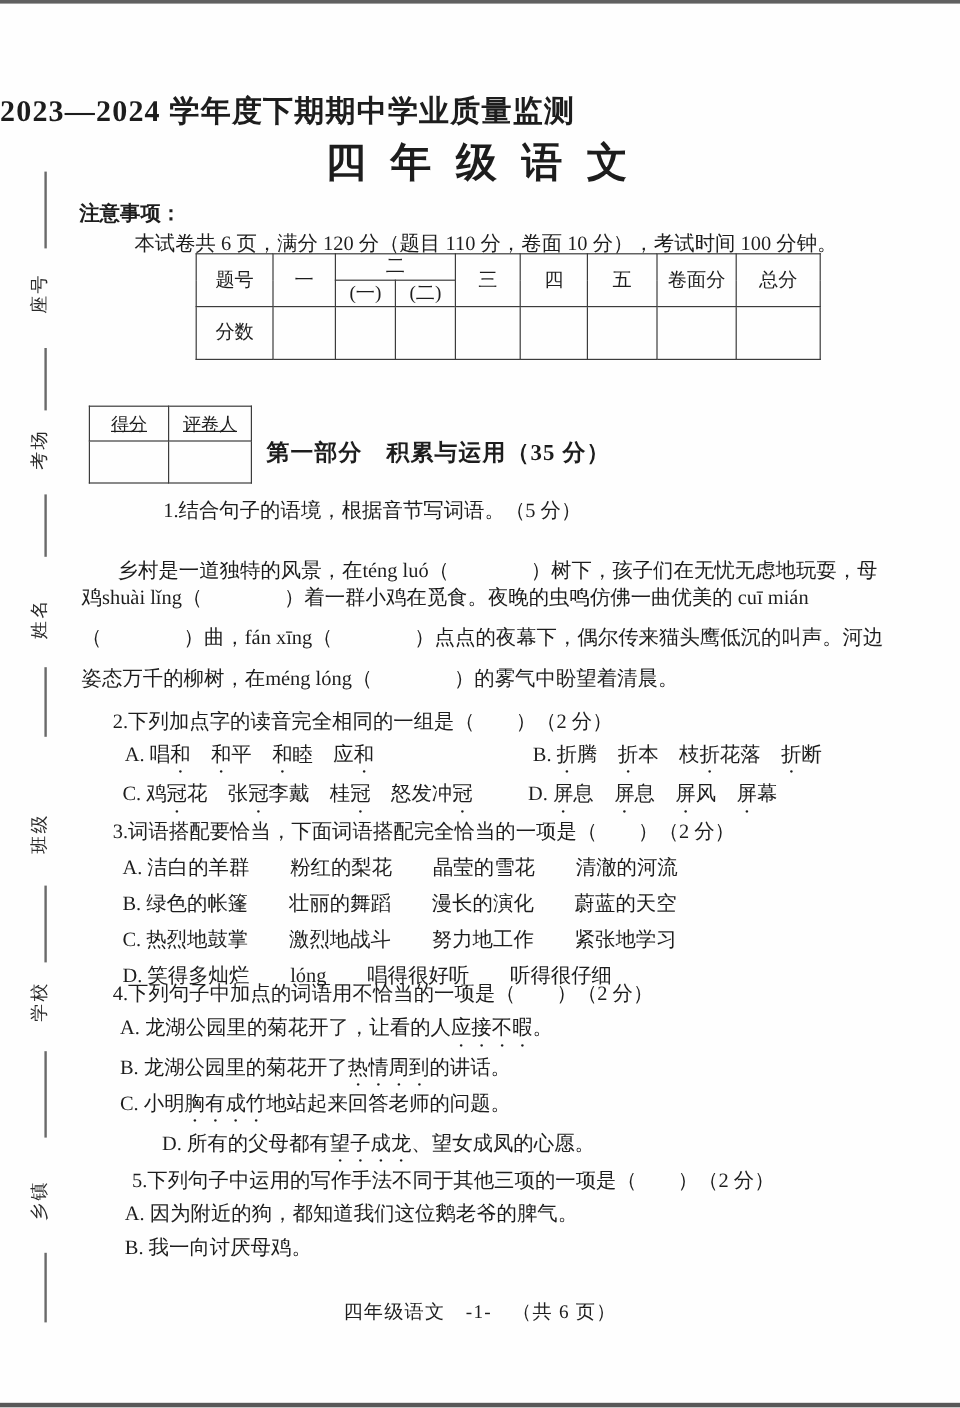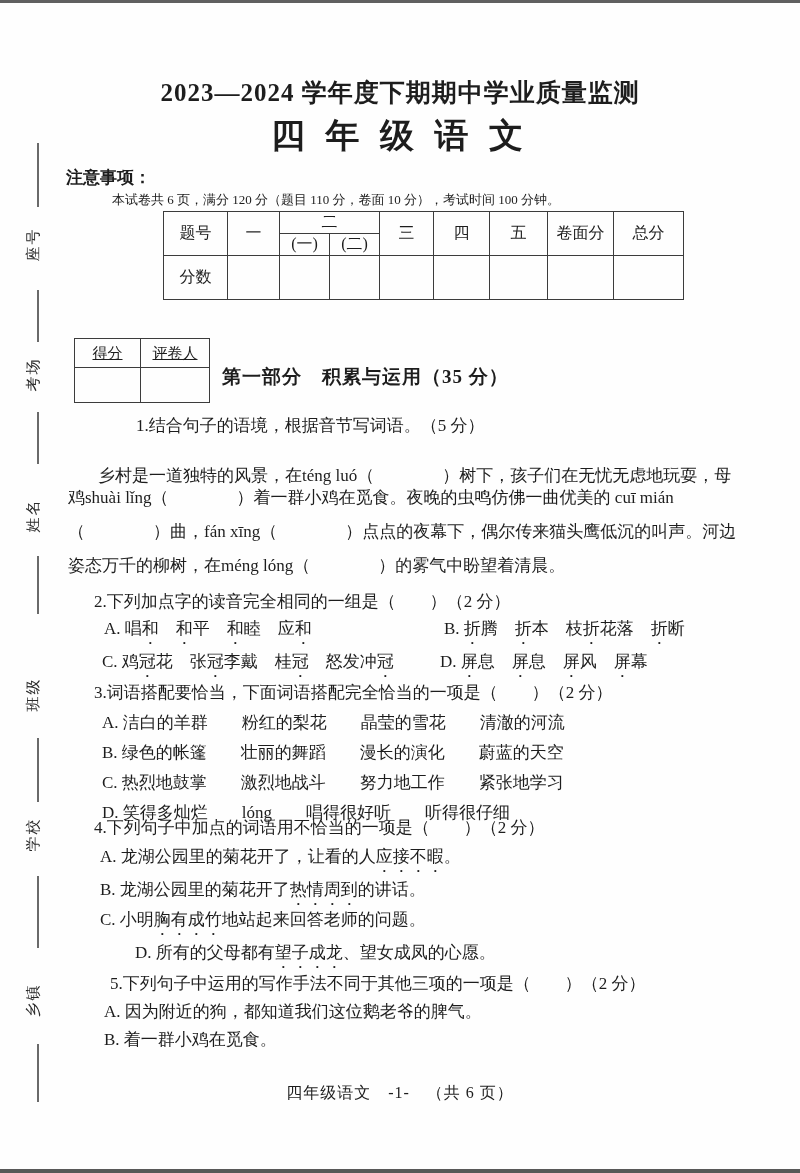--- a/index.html
+++ b/index.html
@@ -9,7 +9,7 @@
   .edge-bottom { position:absolute; bottom:0; left:0; width:800px; height:4px; background:#585858; }
 
   
-  .title1 { position:absolute; top:76px; left:0; width:100%; text-align:center; font-size:25px; font-weight:bold; letter-spacing:1px; }
+  .title1 { position:absolute; top:76px; left:0; width:100%; font-size:25px; font-weight:bold; letter-spacing:1px; }
   .title2 { position:absolute; top:113px; left:0; width:100%; text-align:center; font-size:34px; font-weight:bold; letter-spacing:6px; }
   .notice-label { position:absolute; left:66px; top:166px; font-size:17px; font-weight:bold; }
   .notice-text  { position:absolute; left:112px; top:191px; font-size:13px; white-space:nowrap; }

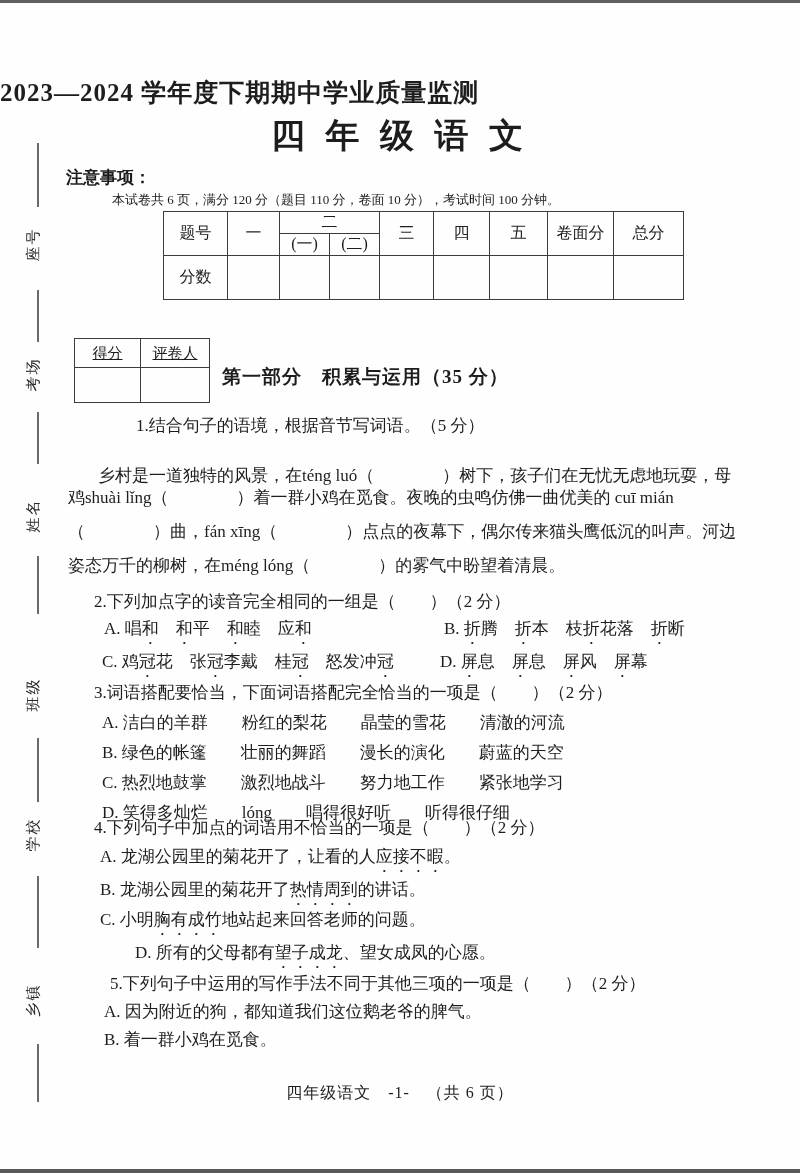--- a/index.html
+++ b/index.html
@@ -12,7 +12,7 @@
   .title1 { position:absolute; top:76px; left:0; width:100%; font-size:25px; font-weight:bold; letter-spacing:1px; }
   .title2 { position:absolute; top:113px; left:0; width:100%; text-align:center; font-size:34px; font-weight:bold; letter-spacing:6px; }
   .notice-label { position:absolute; left:66px; top:166px; font-size:17px; font-weight:bold; }
-  .notice-text  { position:absolute; left:112px; top:191px; font-size:13px; white-space:nowrap; }
+  .notice-text  { position:absolute; left:112px; top:191px; font-size:17px; white-space:nowrap; }
 
   
   table.score-table { position:absolute; left:163px; top:211px; border-collapse:collapse; table-layout:fixed; }

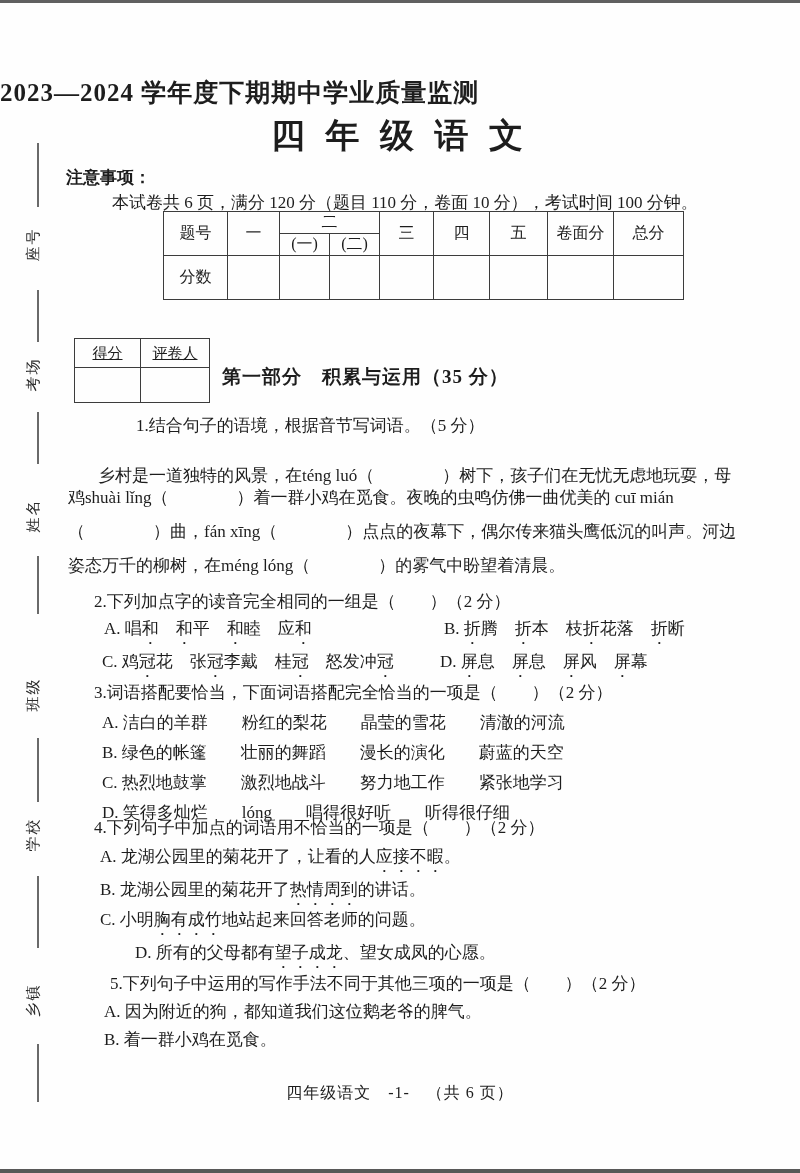--- a/index.html
+++ b/index.html
@@ -164,7 +164,7 @@
 
   <div class="line" style="left:94px;top:972px;margin-left:16px;">5.下列句子中运用的写作手法不同于其他三项的一项是（　　）（2 分）</div>
   <div class="line" style="left:104px;top:1000px;">A. 因为附近的狗，都知道我们这位鹅老爷的脾气。</div>
-  <div class="line" style="left:104px;top:1028px;">B. 着一群小鸡在觅食。</div>
+  <div class="line" style="left:104px;top:1028px;">B. 我一向讨厌母鸡。</div>
 
   <div class="footer">四年级语文　-1-　（共 6 页）</div>
 </div>

